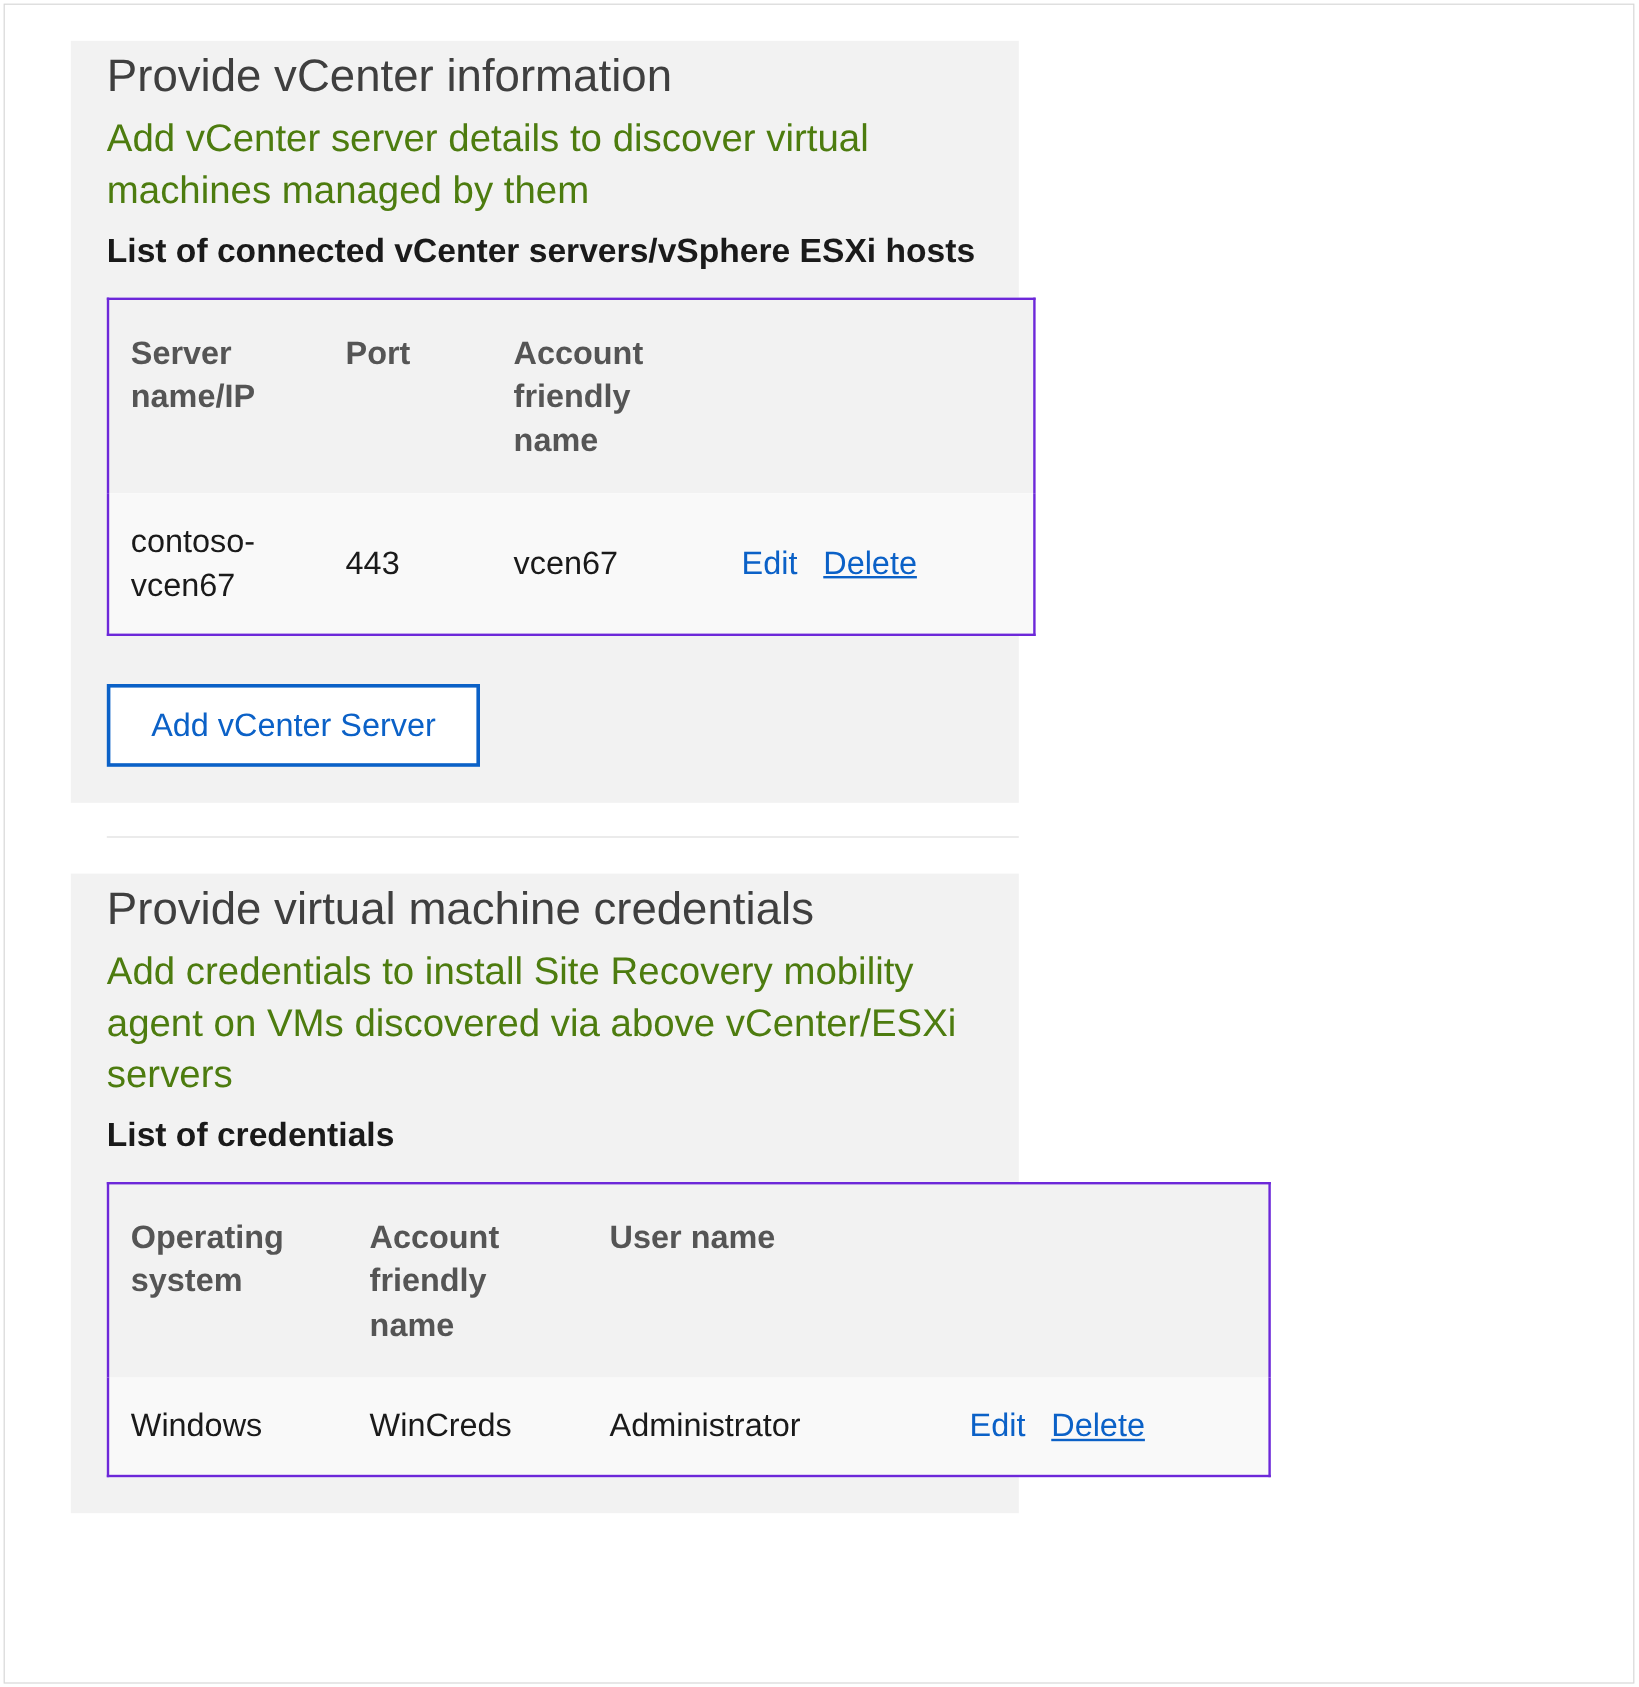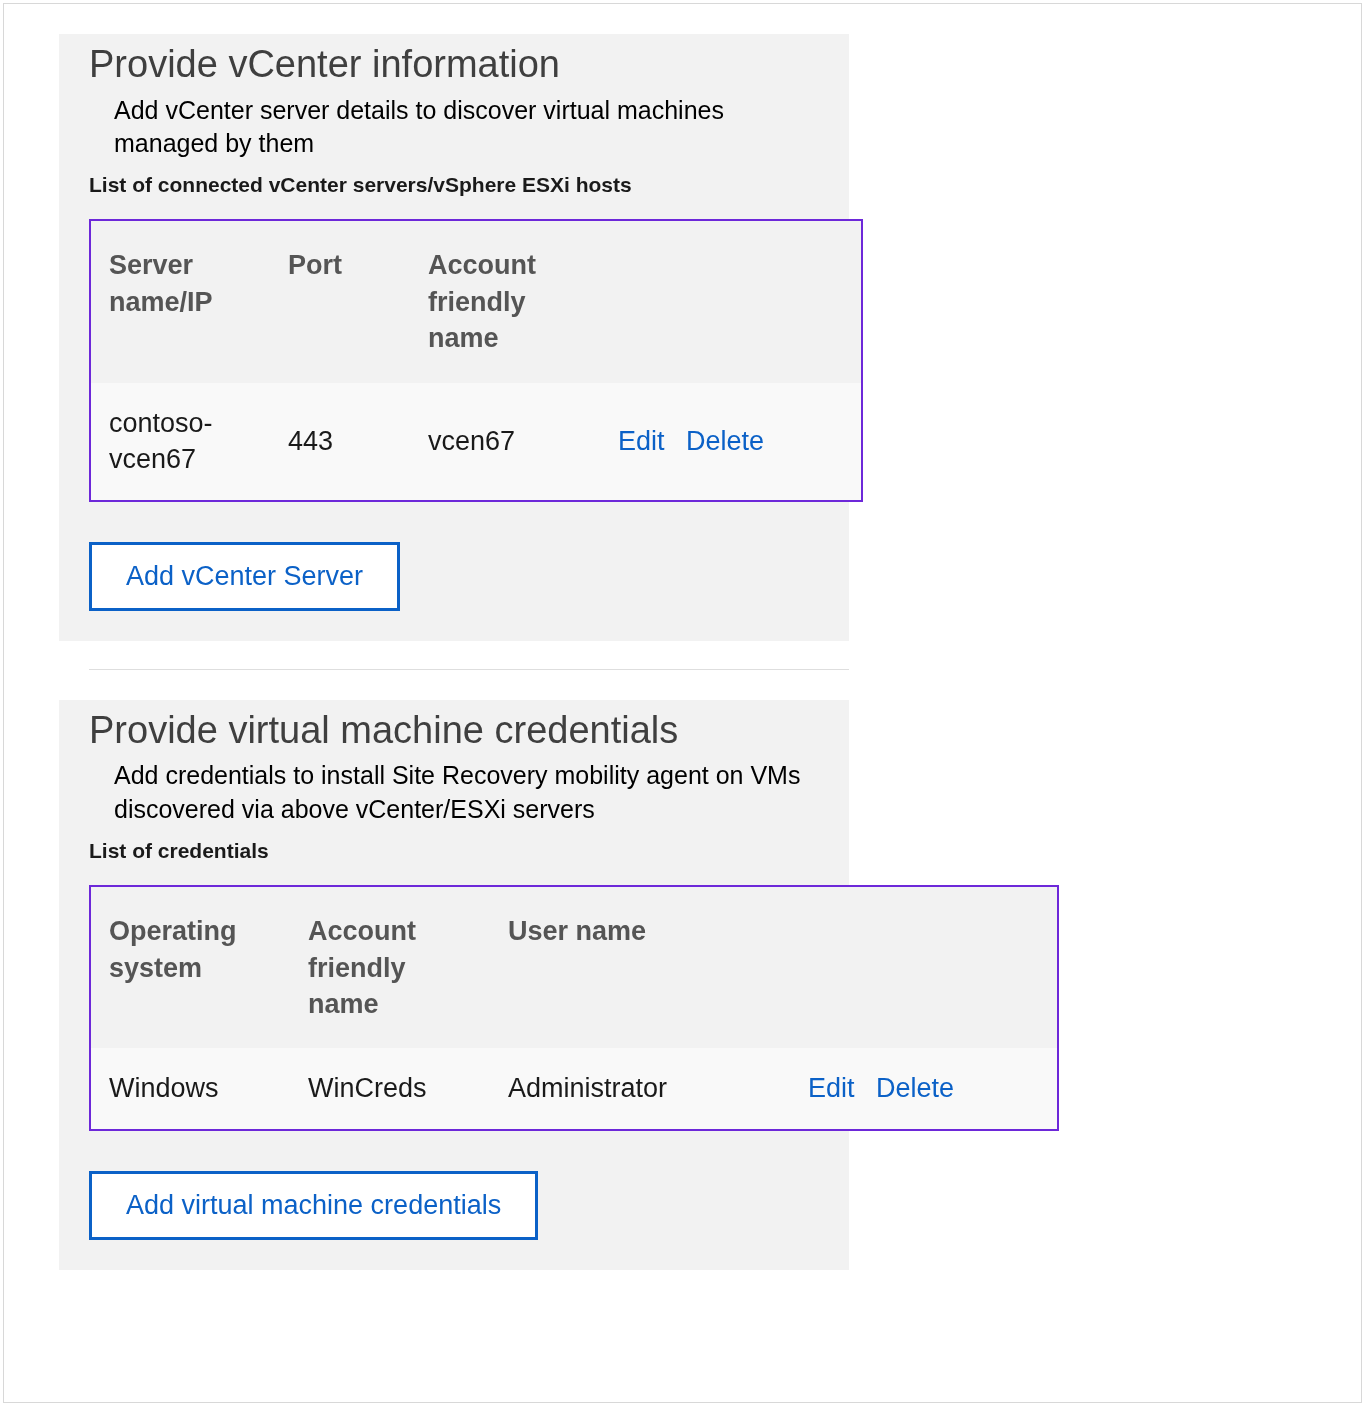--- a/index.html
+++ b/index.html
@@ -31,12 +31,11 @@
       margin-bottom: 6px;
     }
     .desc {
-      color: #000000;
-      font-size: 25px;
+      color: #4d7c0f;
+      font-size: 32px;
       line-height: 1.35;
       margin-bottom: 10px;
       font-weight: 400;
-      margin-left: 25px;
     }
     .subhead {
       font-weight: 700;

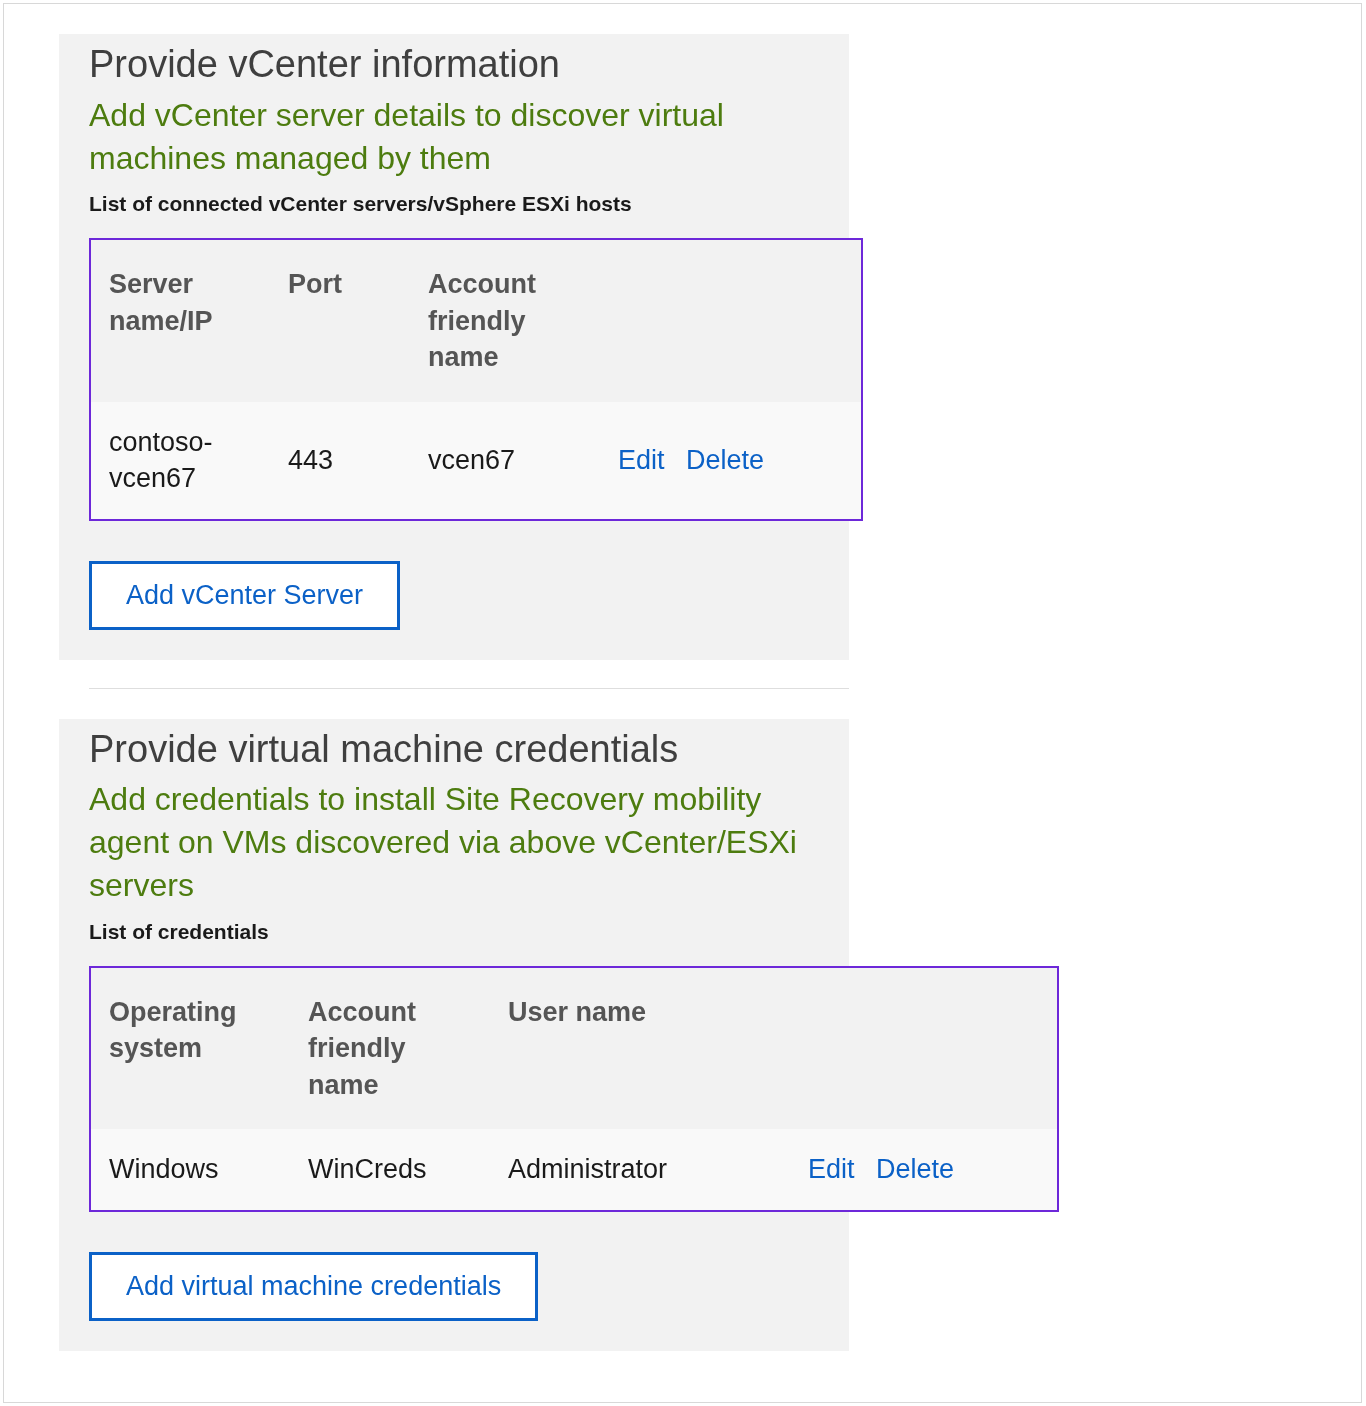--- a/index.html
+++ b/index.html
@@ -40,7 +40,7 @@
     .subhead {
       font-weight: 700;
       color: #1a1a1a;
-      font-size: 21px;
+      font-size: 28px;
       line-height: 1.35;
       margin-bottom: 20px;
     }

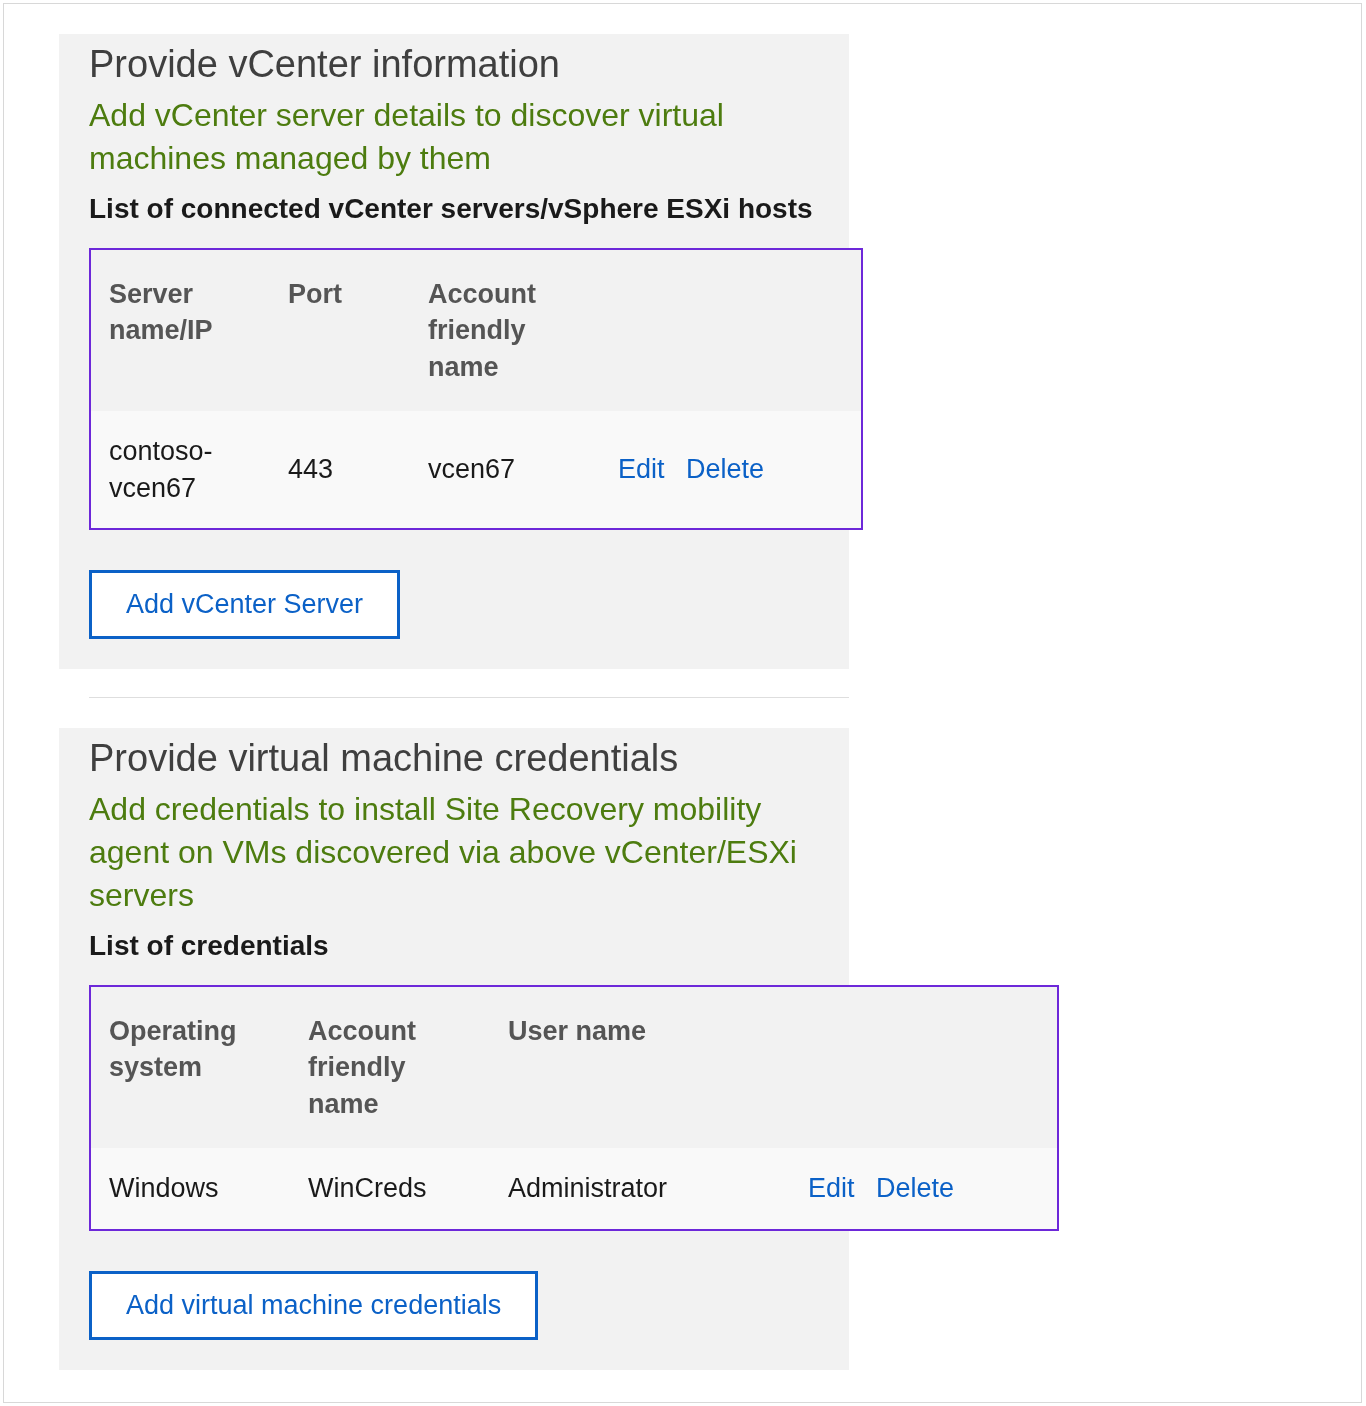--- a/index.html
+++ b/index.html
@@ -80,7 +80,7 @@
       margin-right: 14px;
       white-space: nowrap;
     }
-    .link:last-child { margin-right: 0; }
+    .link:last-child { margin-right: 0; text-decoration: underline; }
     .add-btn {
       display: inline-block;
       border: 3px solid #0b61c7;

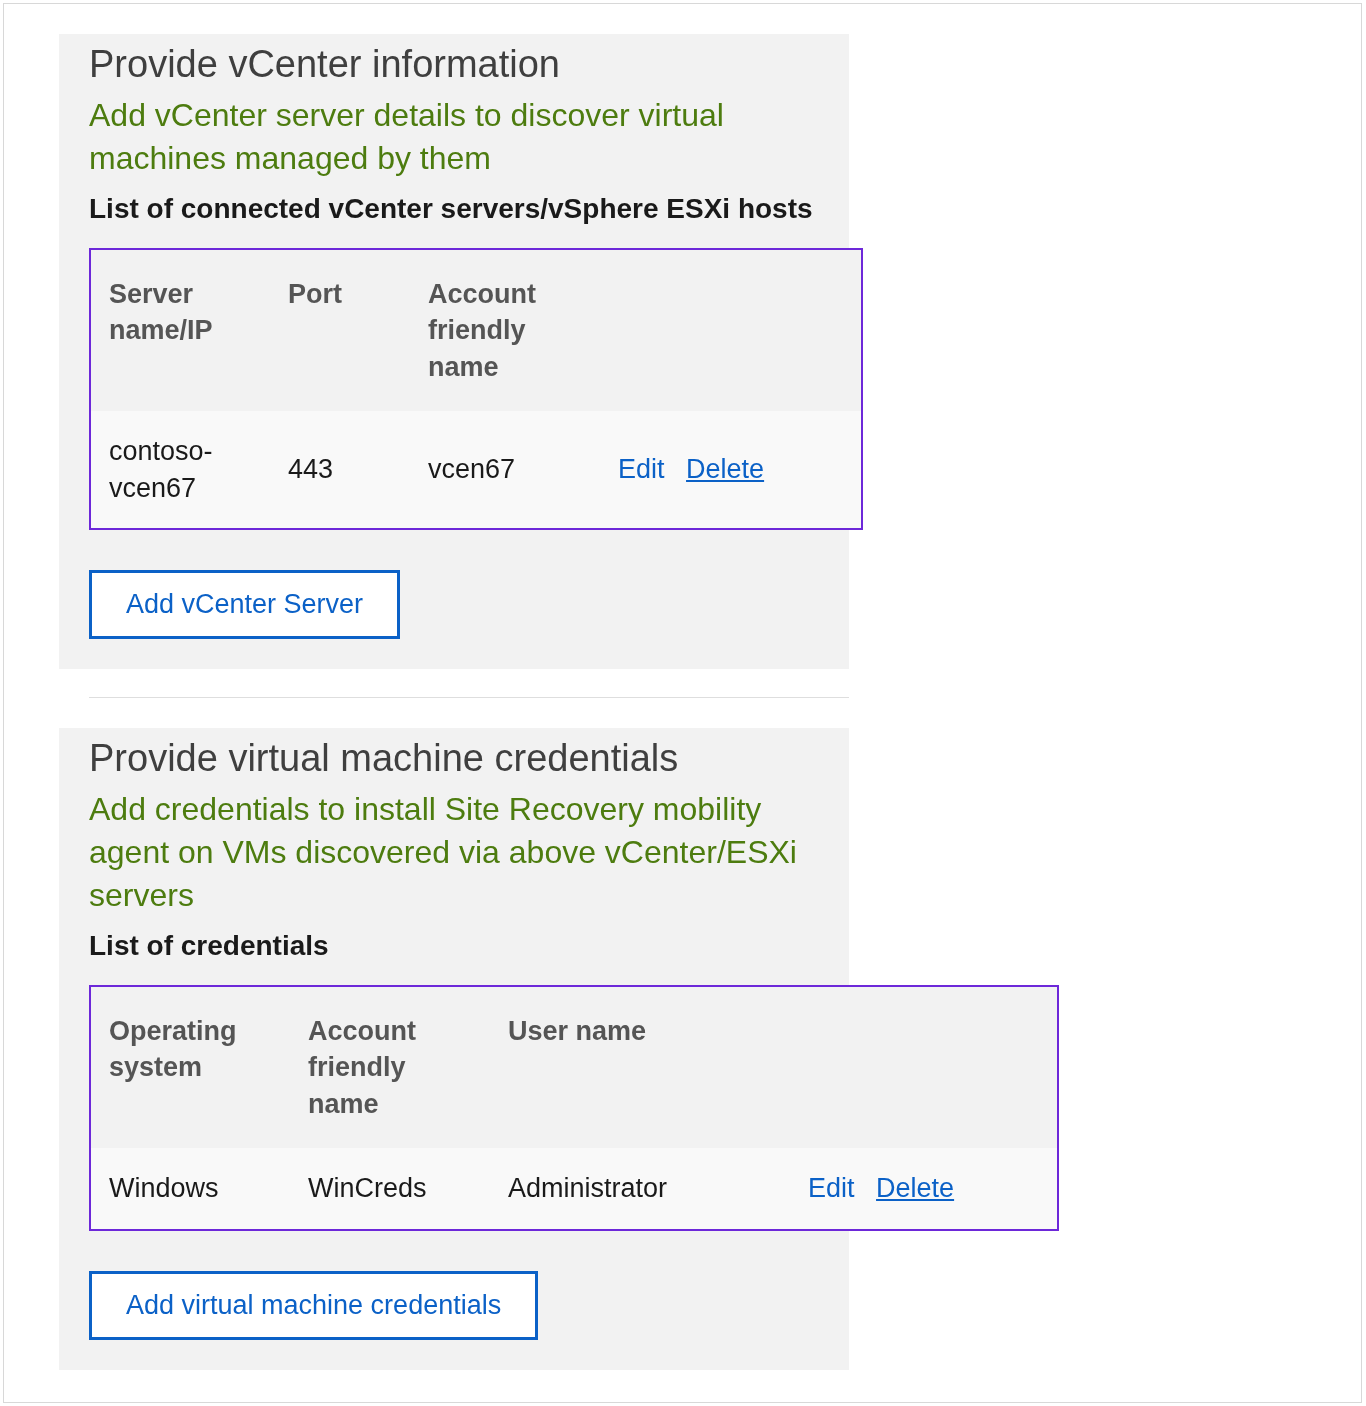--- a/index.html
+++ b/index.html
@@ -183,7 +183,6 @@
       </tbody>
     </table>
 
-    <button class="add-btn">Add virtual machine credentials</button>
   </div>
 
 </div>

